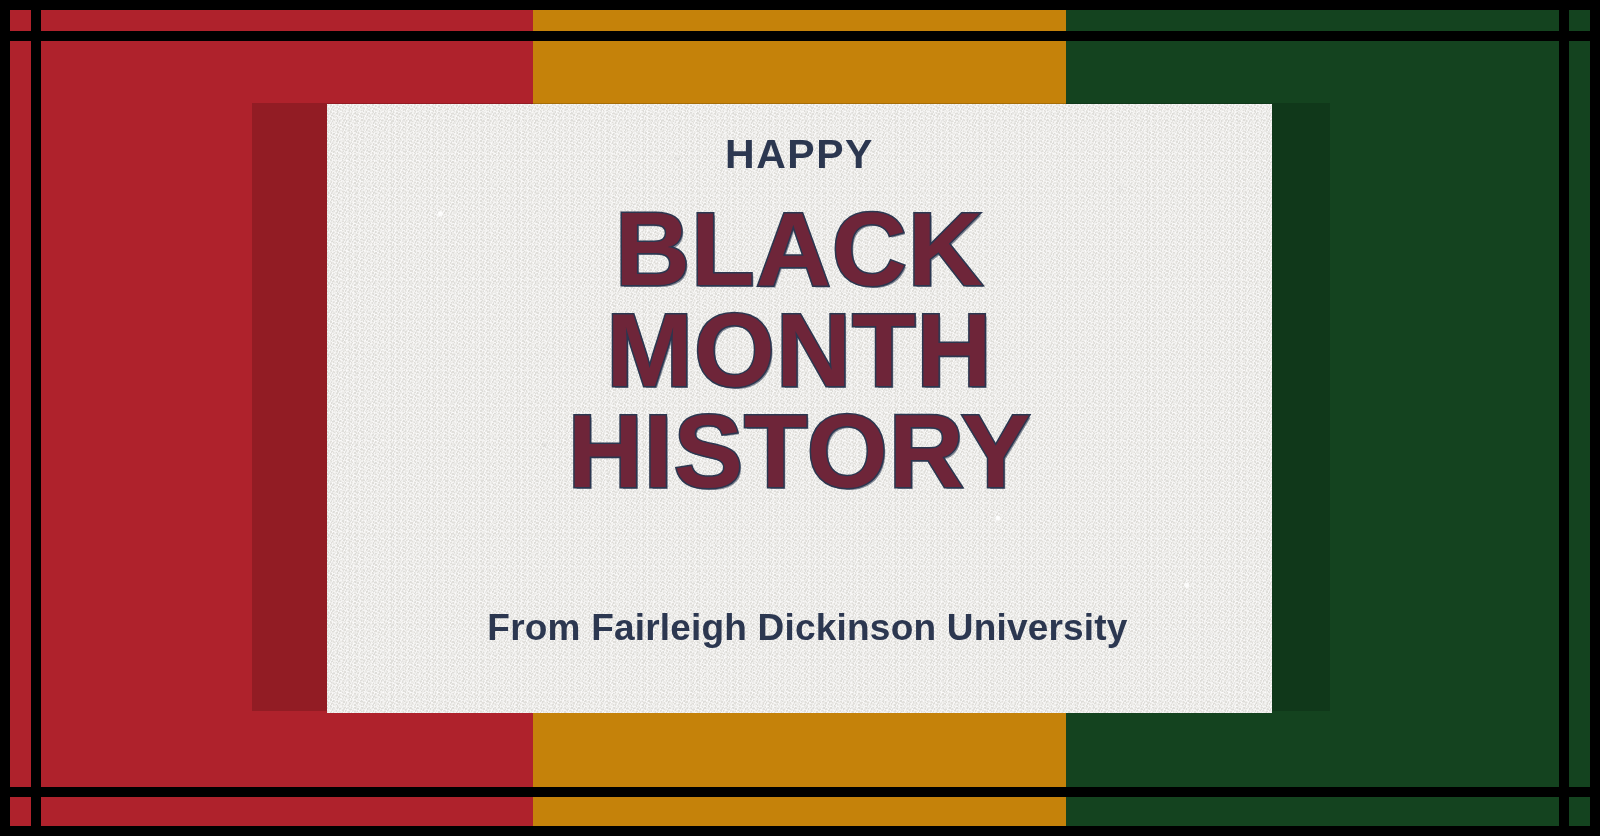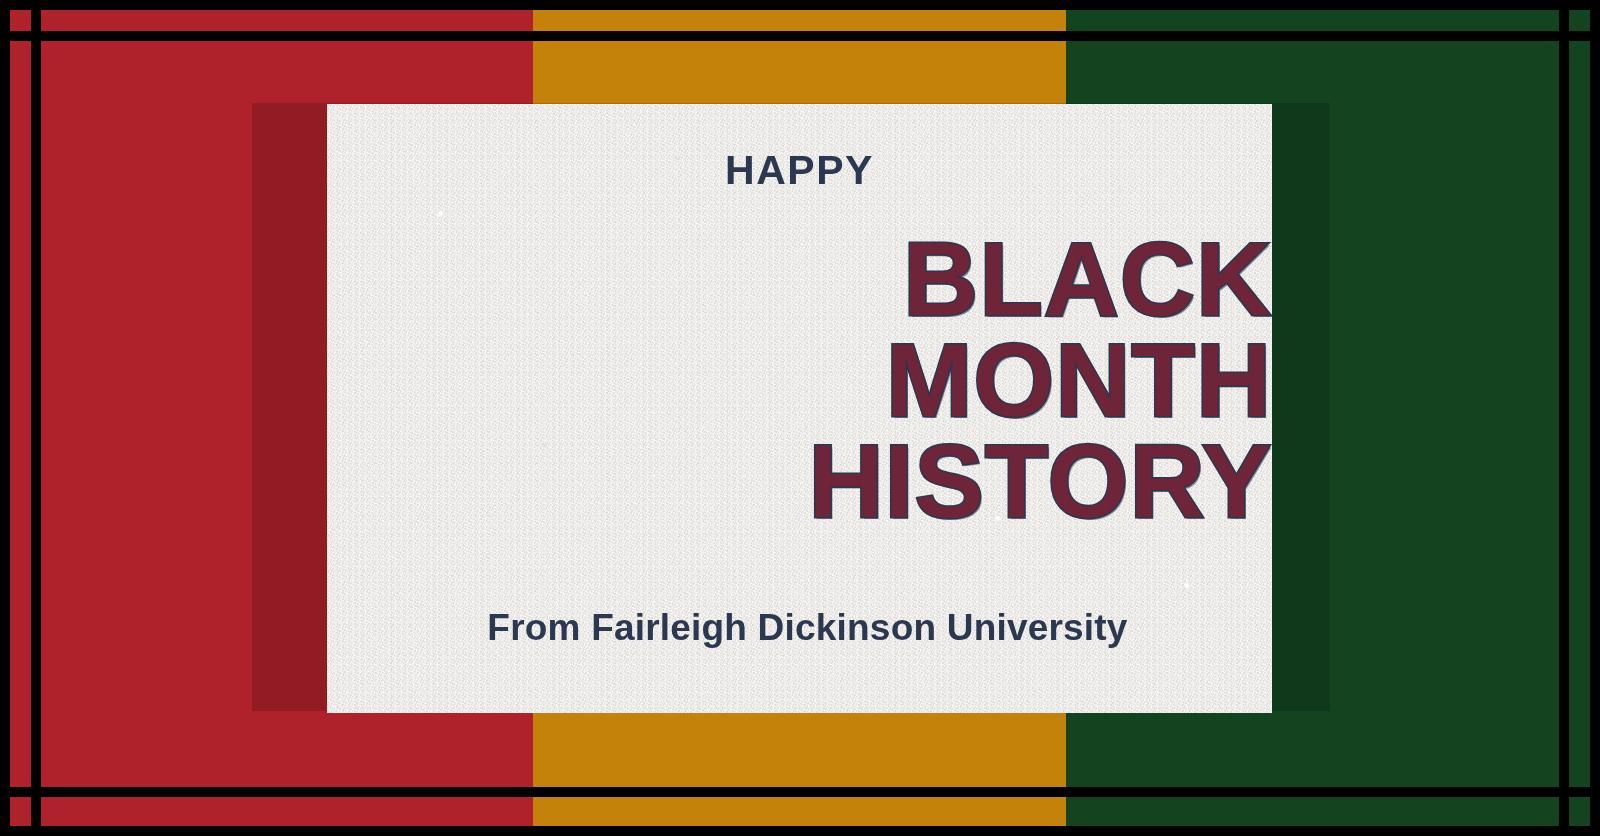--- a/index.html
+++ b/index.html
@@ -97,7 +97,7 @@
     align-items: center;
     justify-content: flex-start;
     box-sizing: border-box;
-    padding-top: 46px;
+    padding-top: 30px;
   }
 
   

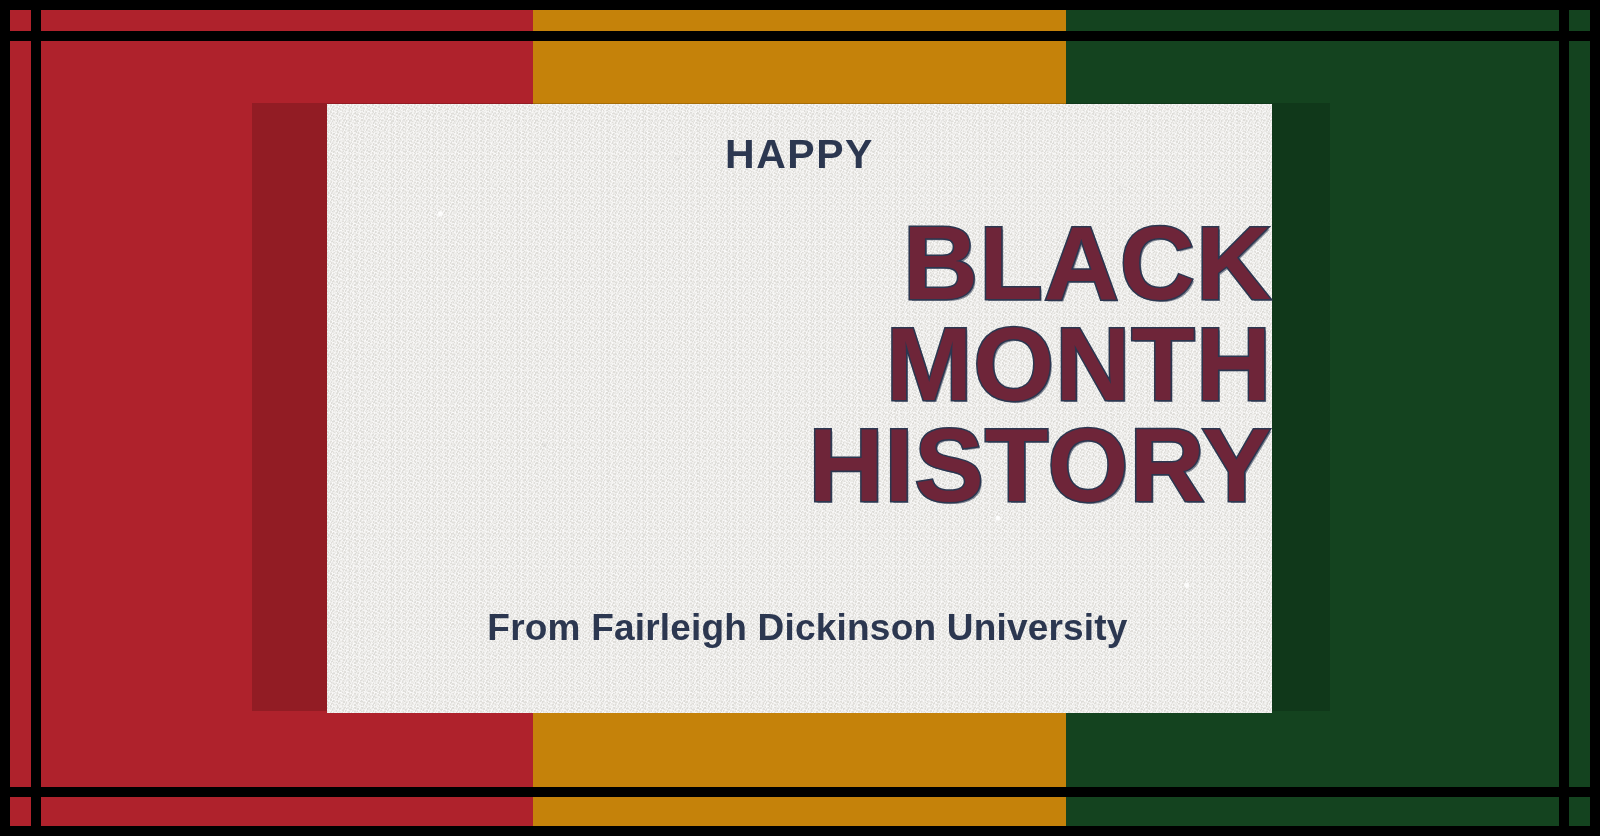--- a/index.html
+++ b/index.html
@@ -112,8 +112,8 @@
   }
 
   .title-block {
-    margin-top: 38px;
-    text-align: right;
+    margin-top: 24px;
+    text-align: center;
     width: 100%;
   }
   .title-line {

